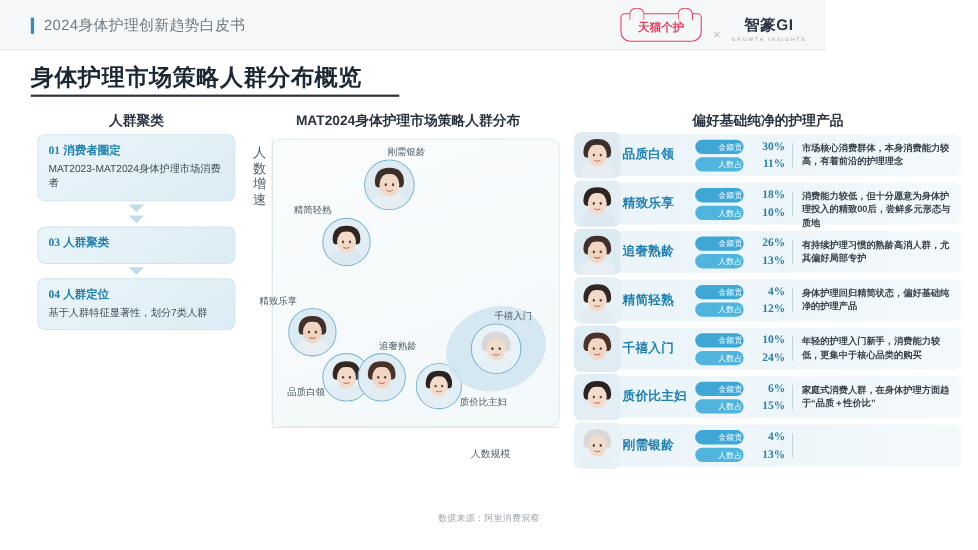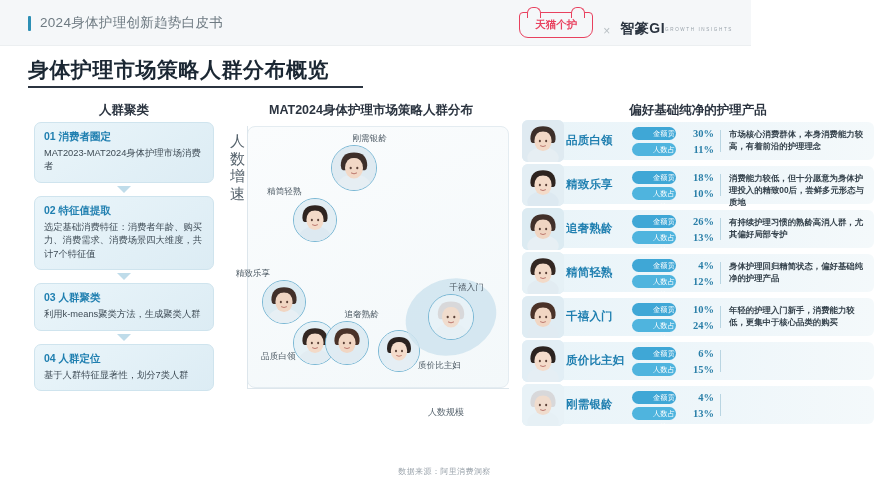--- a/index.html
+++ b/index.html
@@ -45,7 +45,7 @@
     font-size: 10.5px; color: #e8415f; font-weight: bold; position: relative; z-index: 2;
   }
   .logo-x { font-size: 12px; color: #b8bfc4; }
-  .gi-logo { display: flex; flex-direction: row; align-items: center; }
+  .gi-logo { display: flex; flex-direction: column; align-items: center; }
   .gi-main { font-size: 14px; color: #2b3440; font-weight: bold; letter-spacing: .5px; }
   .gi-sub { font-size: 4.6px; color: #9aa3ab; letter-spacing: 1.6px; margin-top: 1px; }
 

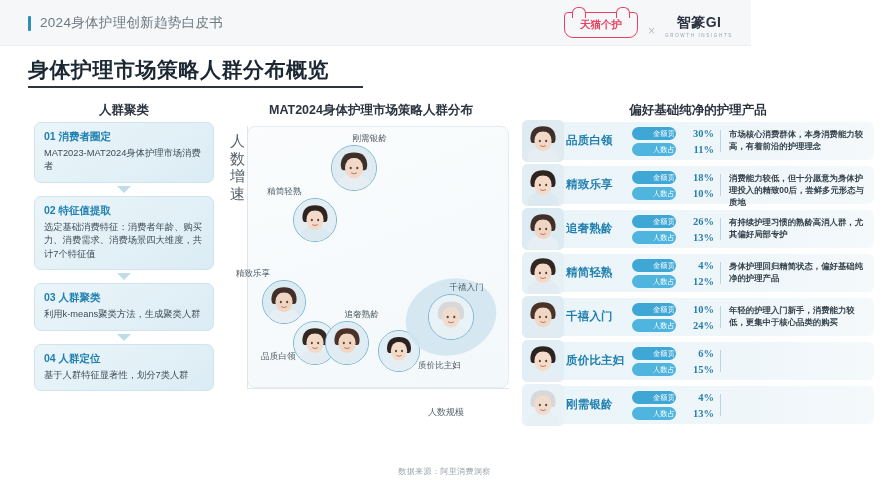--- a/index.html
+++ b/index.html
@@ -72,7 +72,7 @@
     padding: 7px 9px 8px 9px; margin-bottom: 0;
   }
   .flow-card-title { font-size: 10.5px; font-weight: bold; color: #1f7fb0; margin-bottom: 3px; }
-  .flow-card-title .num { color: #1f7fb0; }
+  .flow-card-title .num { color: #1f7fb0; font-family: Liberation Serif, serif; }
   .flow-card-body { font-size: 9.3px; color: #3e4b55; line-height: 1.45; }
   .flow-arrow {
     width: 0; height: 0; margin: 3px auto;

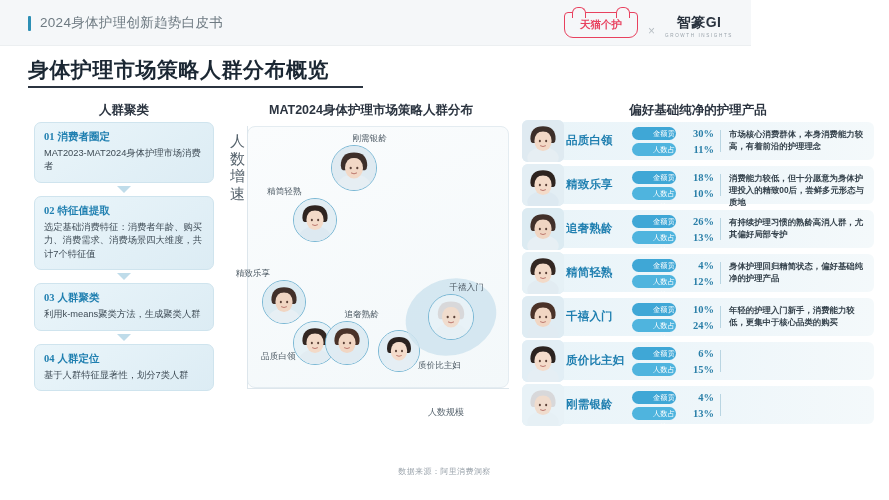--- a/index.html
+++ b/index.html
@@ -84,7 +84,7 @@
   .chart-wrap { position: absolute; left: 230px; top: 118px; width: 282px; height: 300px; }
   .chart-ylabel {
     position: absolute; left: 0px; top: 14px; width: 13px;
-    font-size: 15px; color: #55626c; line-height: 1.18; text-align: left;
+    font-size: 12px; color: #55626c; line-height: 1.18; text-align: left;
   }
   .chart-box {
     position: absolute; left: 17px; top: 8px; width: 262px; height: 262px;

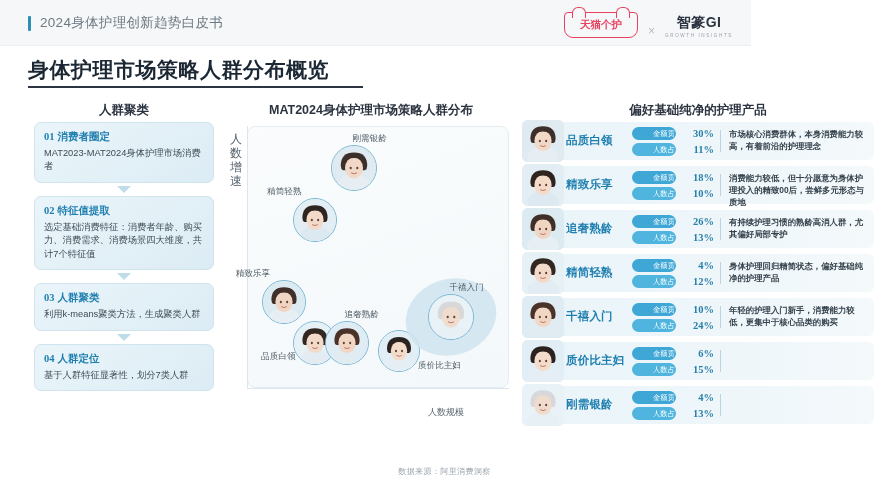--- a/index.html
+++ b/index.html
@@ -185,10 +185,6 @@
       <div class="flow-card-body">MAT2023-MAT2024身体护理市场消费者</div>
     </div>
     <div class="flow-arrow"></div>
-    <div class="flow-card">
-      <div class="flow-card-title"><span class="num">02</span> <span>特征值提取</span></div>
-      <div class="flow-card-body">选定基础消费特征：消费者年龄、购买力、消费需求、消费场景四大维度，共计7个特征值</div>
-    </div>
     <div class="flow-arrow"></div>
     <div class="flow-card">
       <div class="flow-card-title"><span class="num">03</span> <span>人群聚类</span></div>

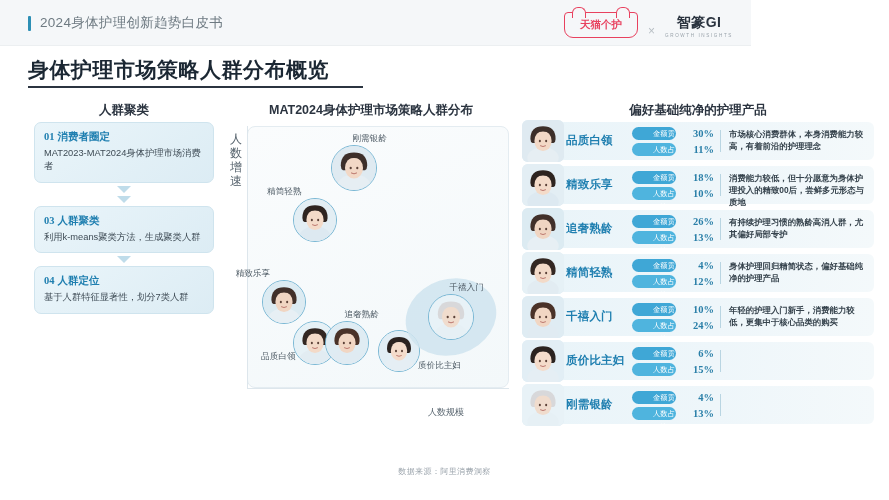--- a/index.html
+++ b/index.html
@@ -188,7 +188,6 @@
     <div class="flow-arrow"></div>
     <div class="flow-card">
       <div class="flow-card-title"><span class="num">03</span> <span>人群聚类</span></div>
-      <div class="flow-card-body">利用k-means聚类方法，生成聚类人群</div>
     </div>
     <div class="flow-arrow"></div>
     <div class="flow-card">

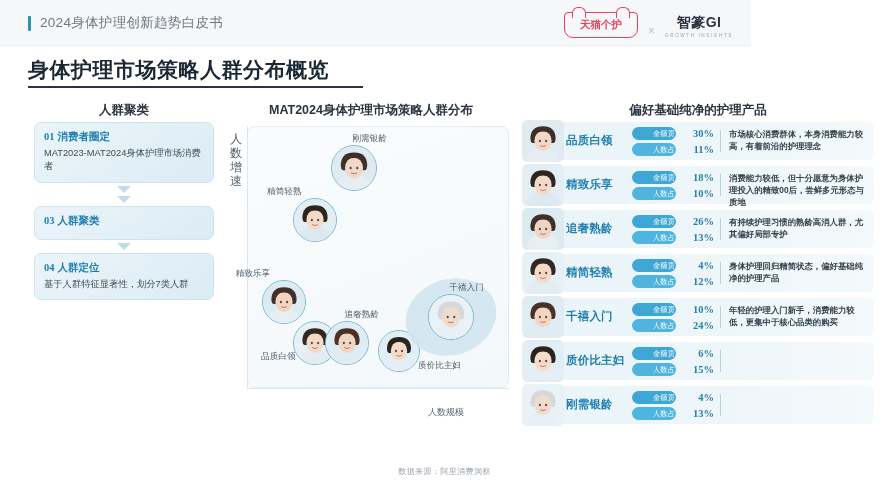--- a/index.html
+++ b/index.html
@@ -463,6 +463,7 @@
         </div>
       </div>
       <div class="row-divider"></div>
+      <div class="row-desc">家庭式消费人群，在身体护理方面趋于“品质＋性价比”</div>
     </div>
     <div class="list-row">
       <div class="row-photo">

